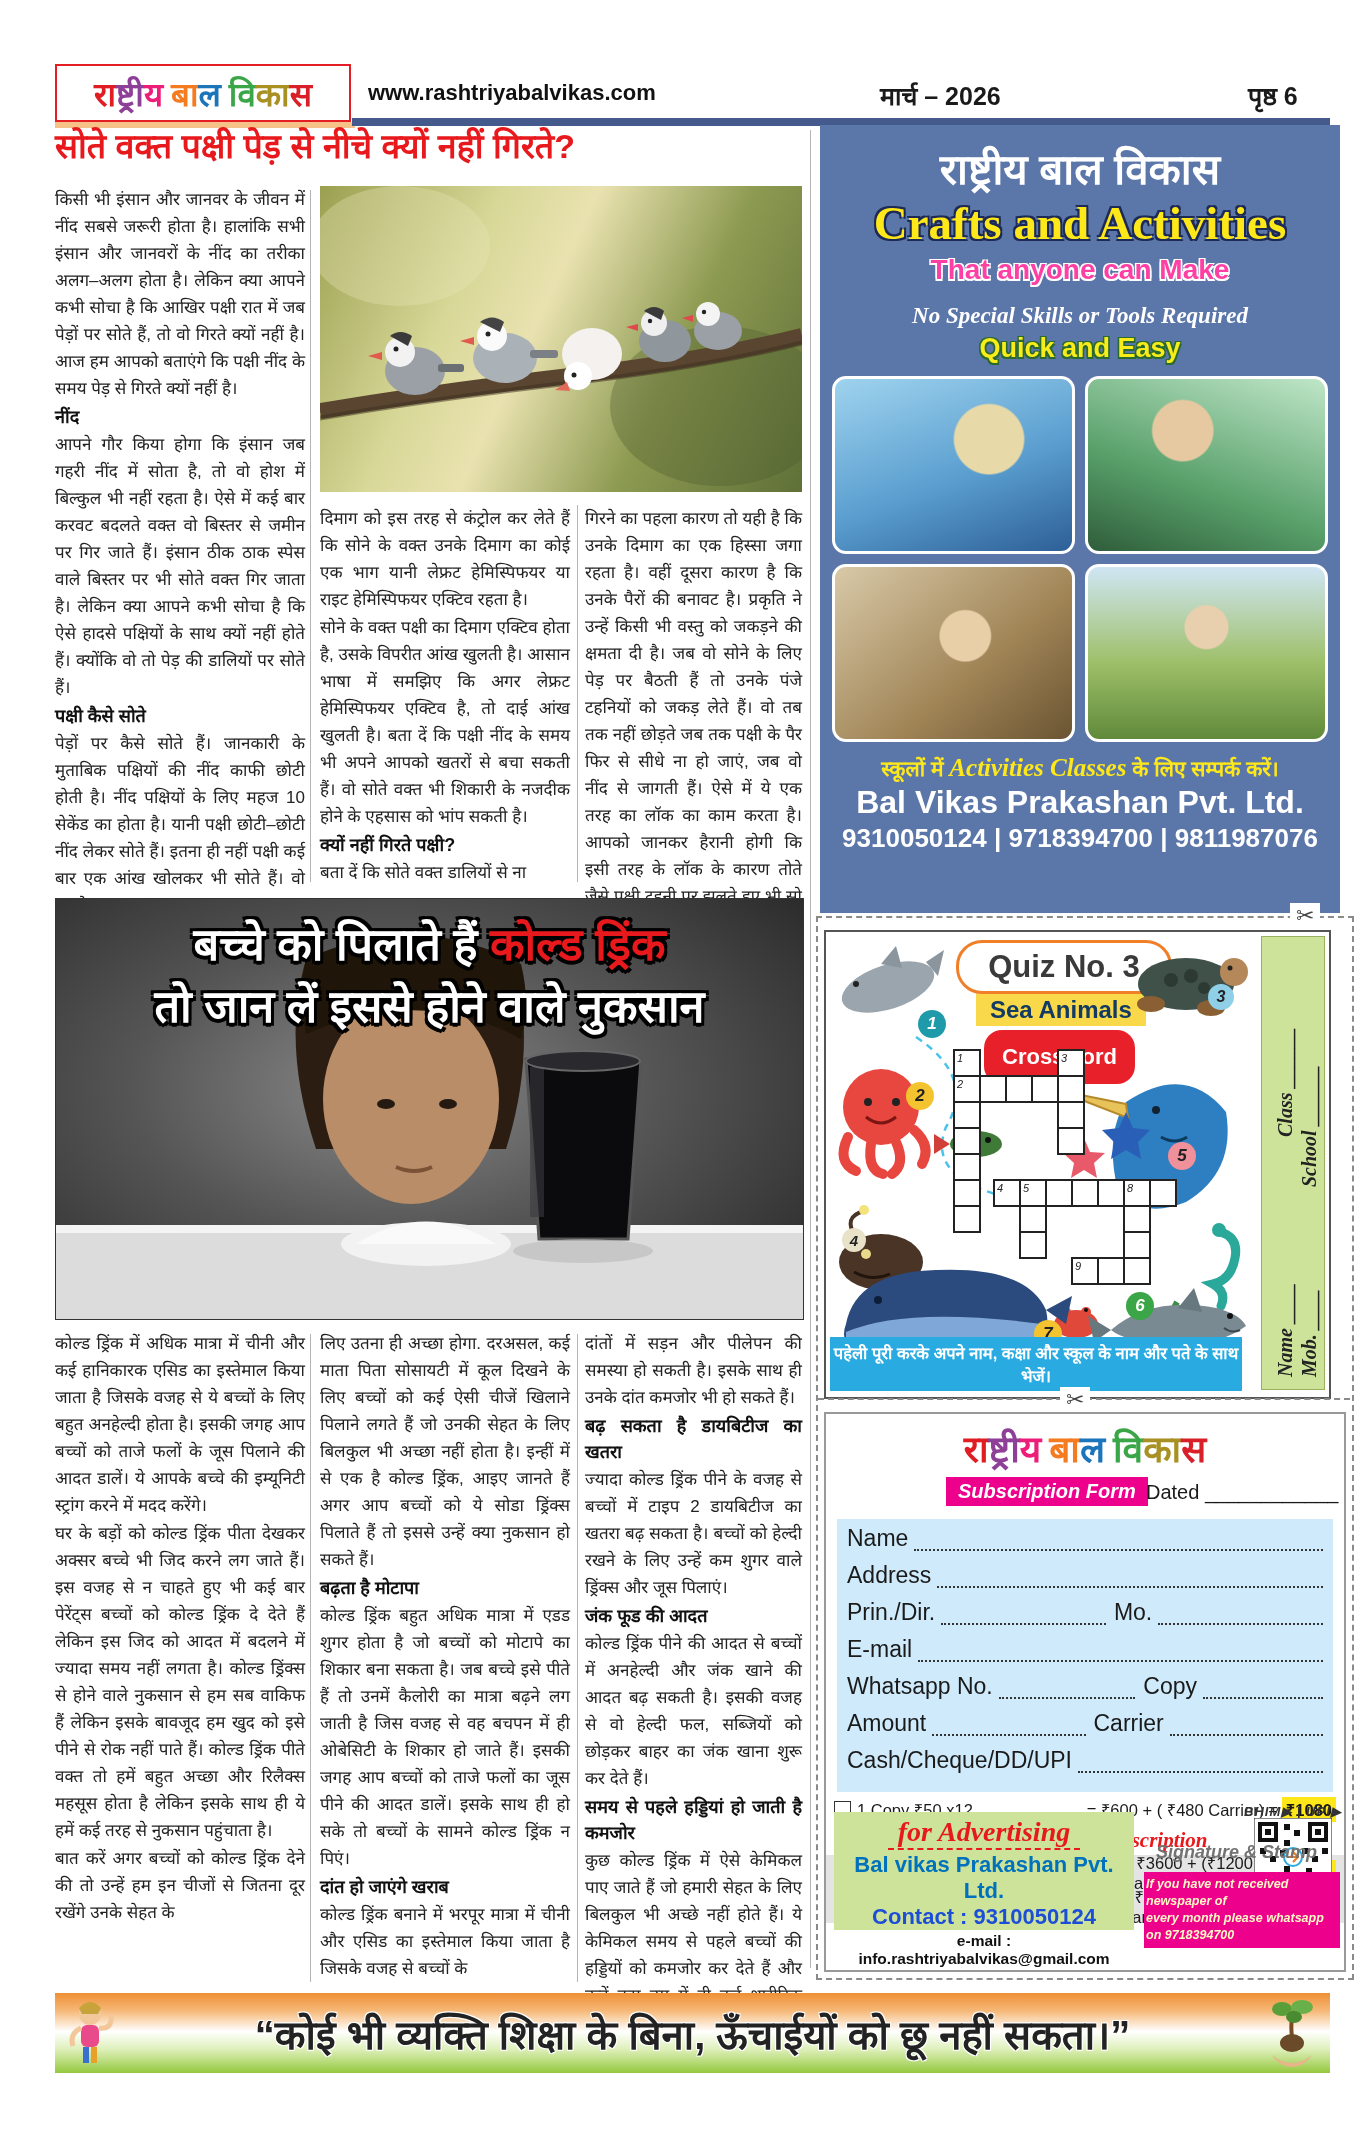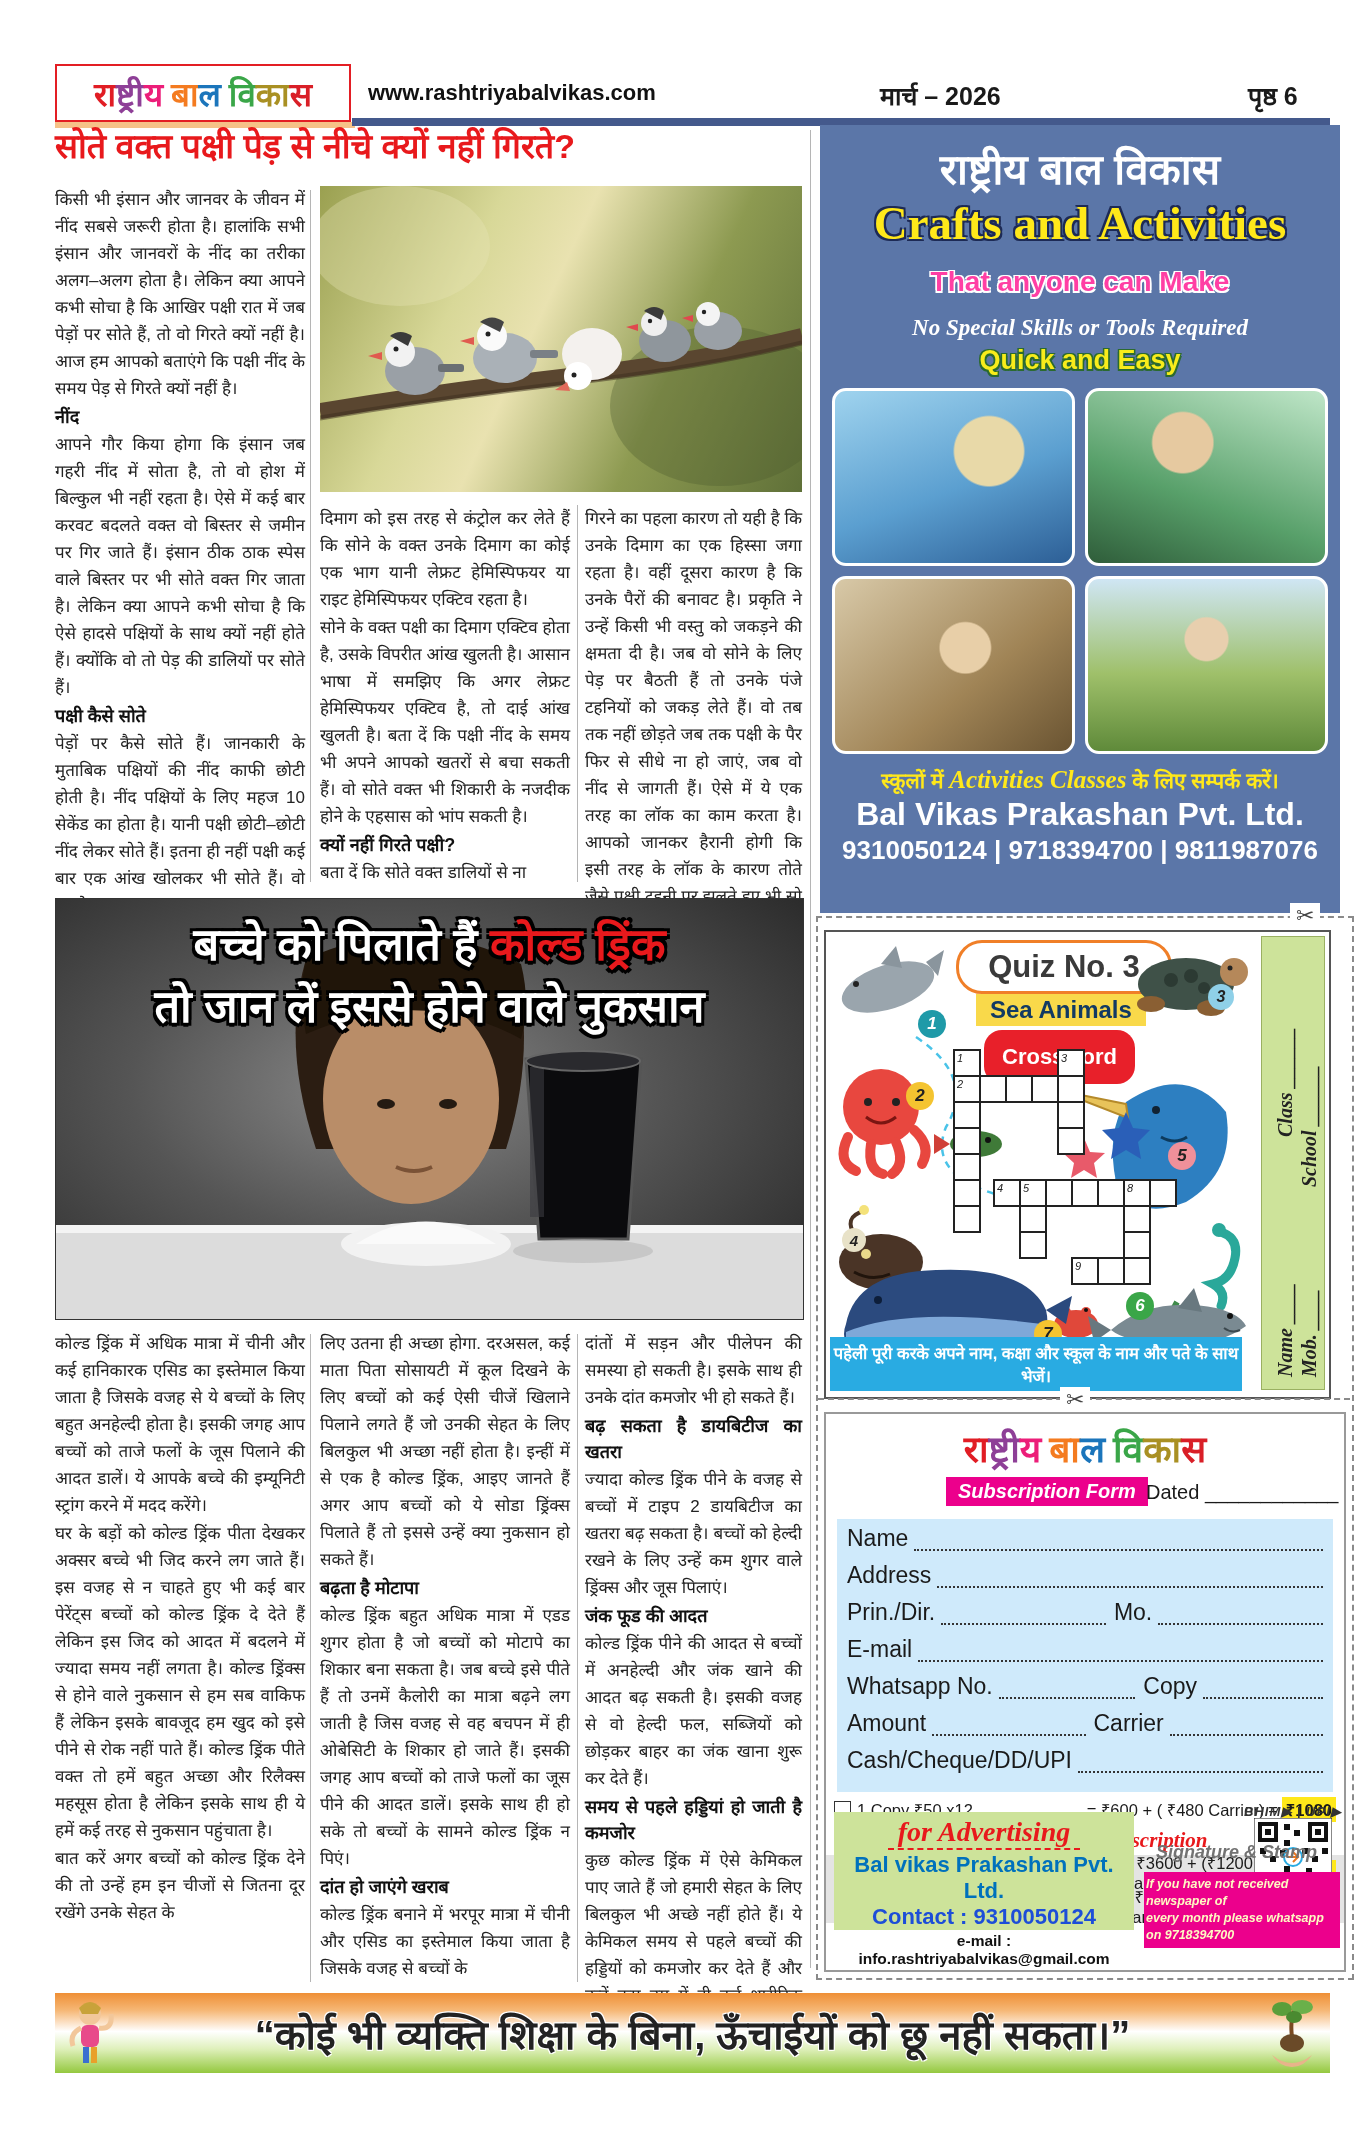--- a/index.html
+++ b/index.html
@@ -31,7 +31,7 @@
   .crafts-hi{margin-top:14px;color:#fff;font-size:42px;font-weight:bold;}
   .crafts-l1{color:#ffe81a;font-size:47px;font-weight:bold;font-family:"Liberation Serif",serif;
              text-shadow:2px 2px 0 #1d2a55,-2px 2px 0 #1d2a55,2px -2px 0 #1d2a55,-2px -2px 0 #1d2a55;}
-  .crafts-l2{color:#ff3fa4;font-size:28px;font-weight:bold;margin-top:16px;
+  .crafts-l2{color:#ff3fa4;font-size:28px;font-weight:bold;margin-top:4px;
              text-shadow:1.5px 1.5px 0 #fff,-1.5px 1.5px 0 #fff,1.5px -1.5px 0 #fff,-1.5px -1.5px 0 #fff;}
   .crafts-l3{color:#fff;font-size:23px;font-weight:bold;font-style:italic;font-family:"Liberation Serif",serif;margin-top:17px;}
   .crafts-l4{color:#f8ec1b;font-size:27px;font-weight:bold;margin-top:4px;

